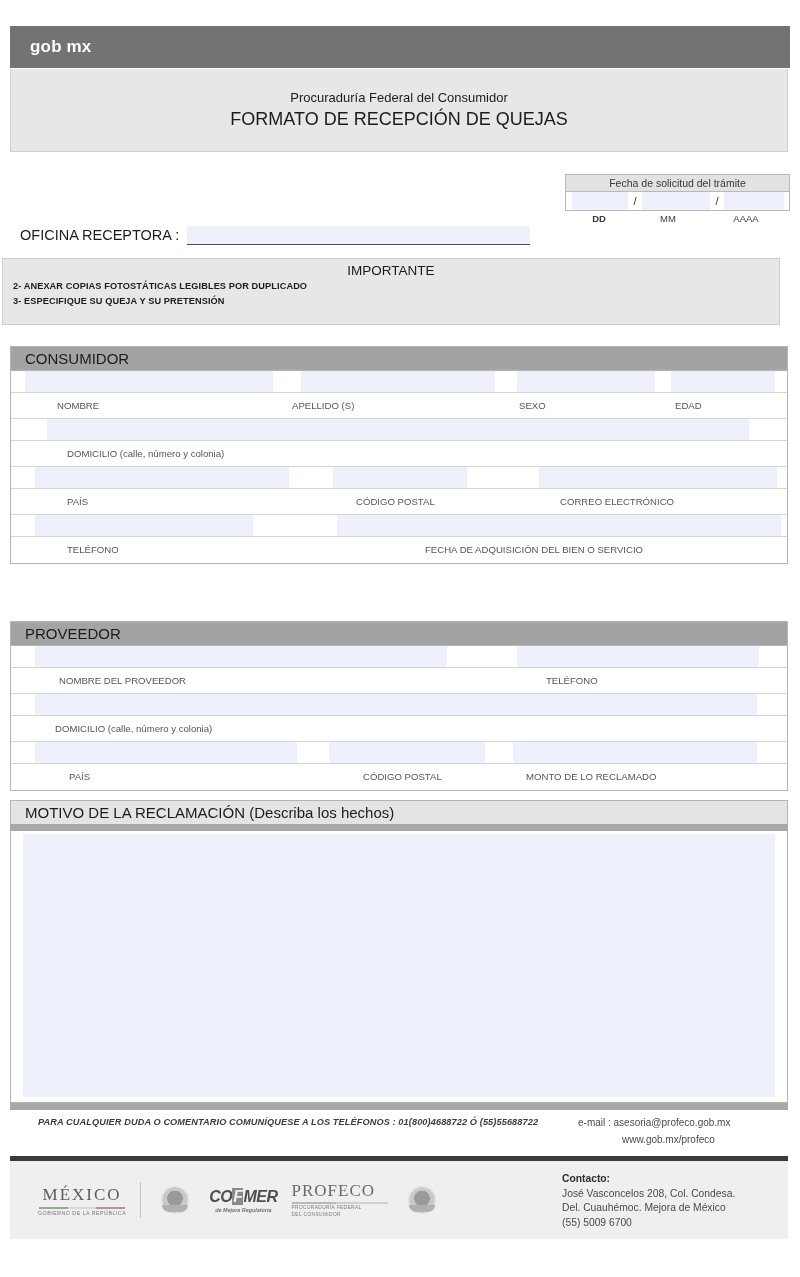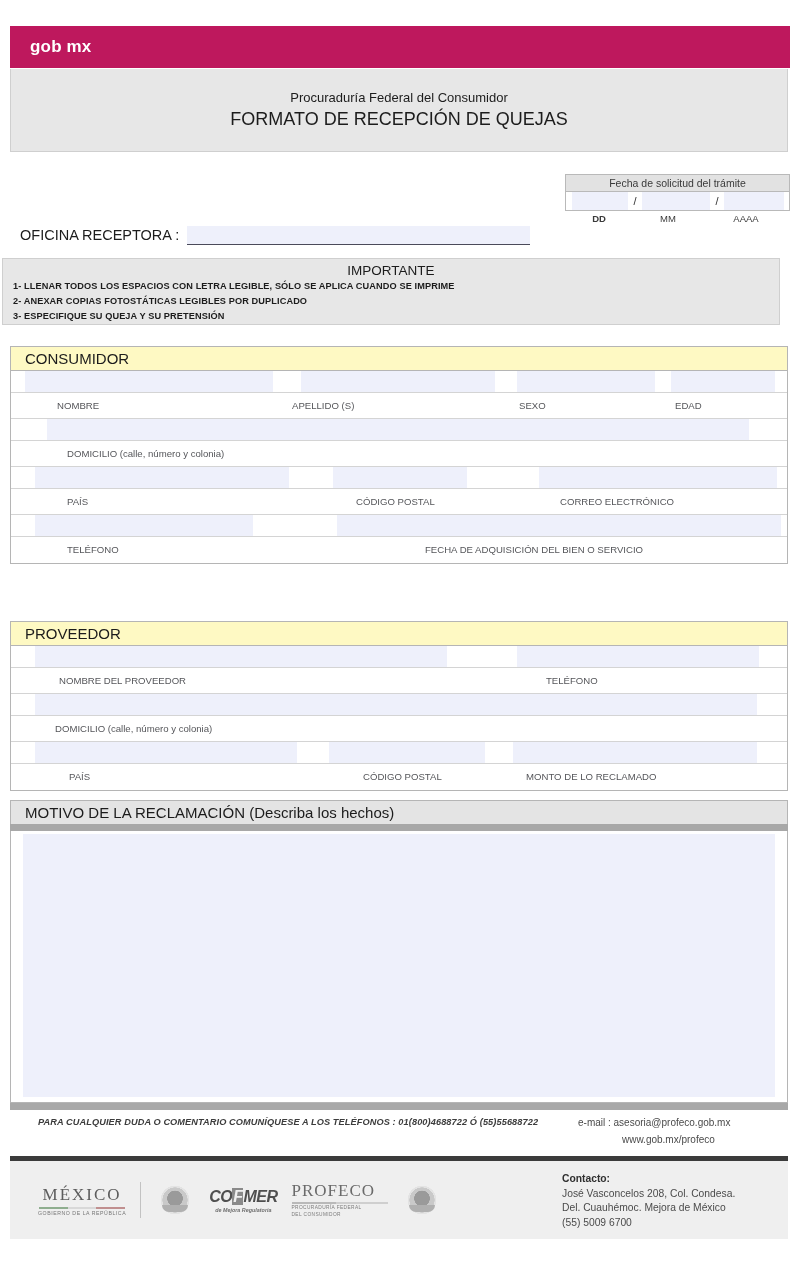--- a/index.html
+++ b/index.html
@@ -21,7 +21,7 @@
     position: absolute;
     left: 10px; top: 26px;
     width: 780px; height: 42px;
-    background: #be185d;
+    background: #737373;
     display: flex;
     align-items: center;
   }

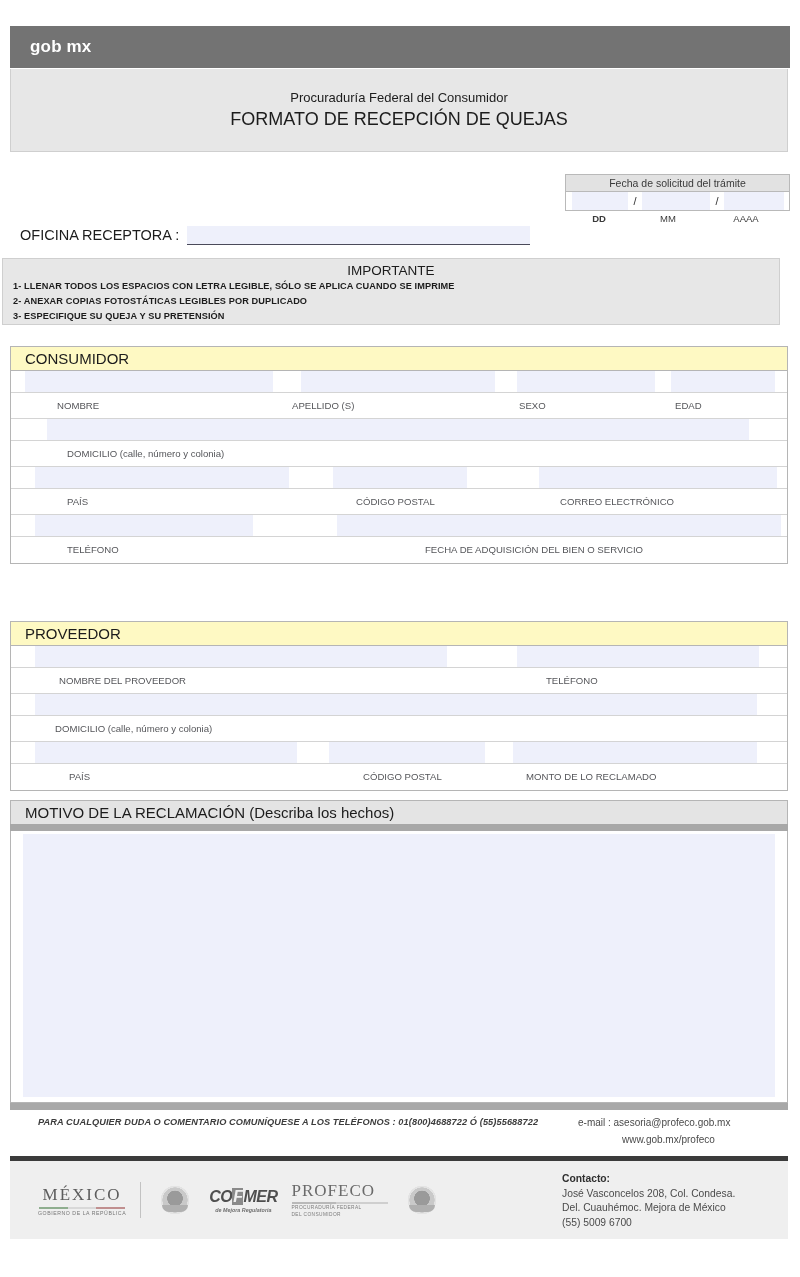--- a/index.html
+++ b/index.html
@@ -418,7 +418,6 @@
 
 <div class="importante">
   <div class="hd">IMPORTANTE</div>
-  <div class="ln">1- LLENAR TODOS LOS ESPACIOS CON LETRA LEGIBLE, SÓLO SE APLICA CUANDO SE IMPRIME</div>
   <div class="ln">2- ANEXAR COPIAS FOTOSTÁTICAS LEGIBLES POR DUPLICADO</div>
   <div class="ln">3- ESPECIFIQUE SU QUEJA Y SU PRETENSIÓN</div>
 </div>

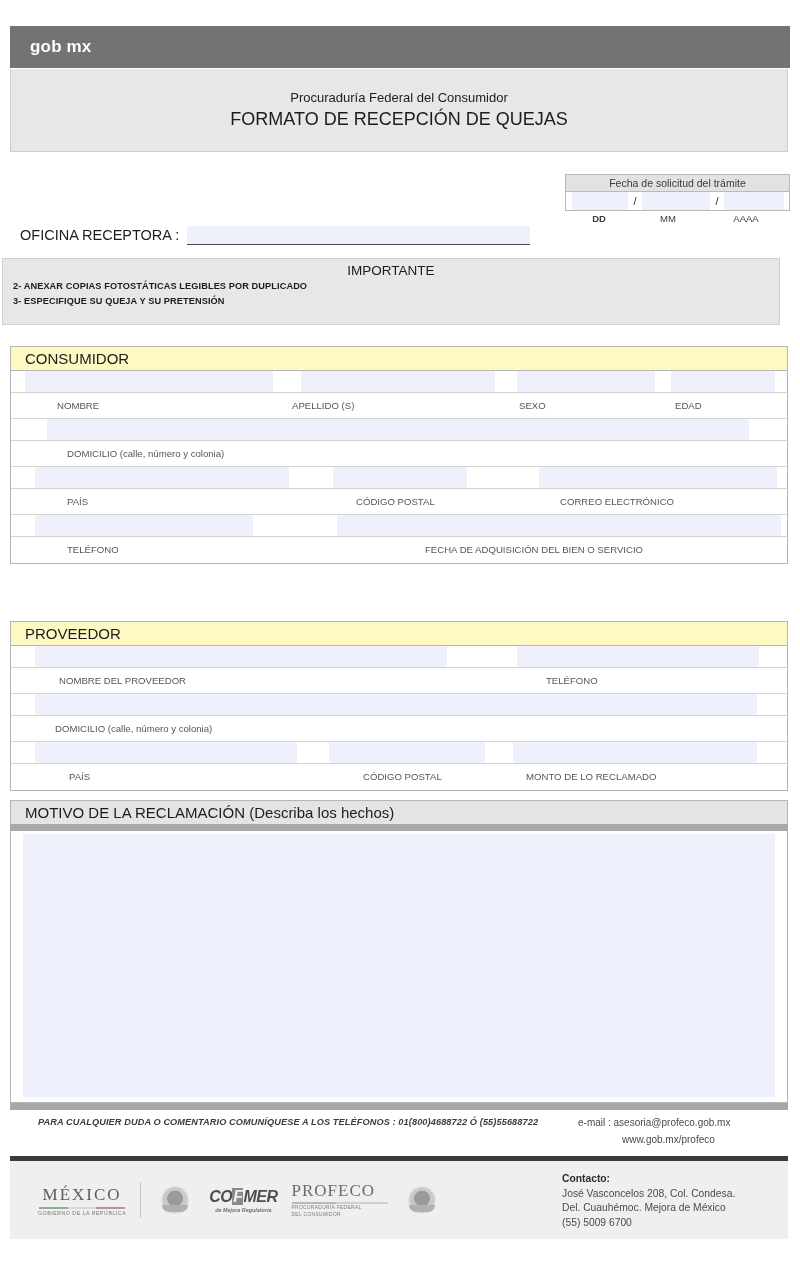--- a/index.html
+++ b/index.html
@@ -169,7 +169,7 @@
   }
   .secHead {
     height: 24px;
-    background: #fef9c3;
+    background: #a3a3a3;
     border-bottom: 1px solid #b5b5b5;
     display: flex;
     align-items: center;

